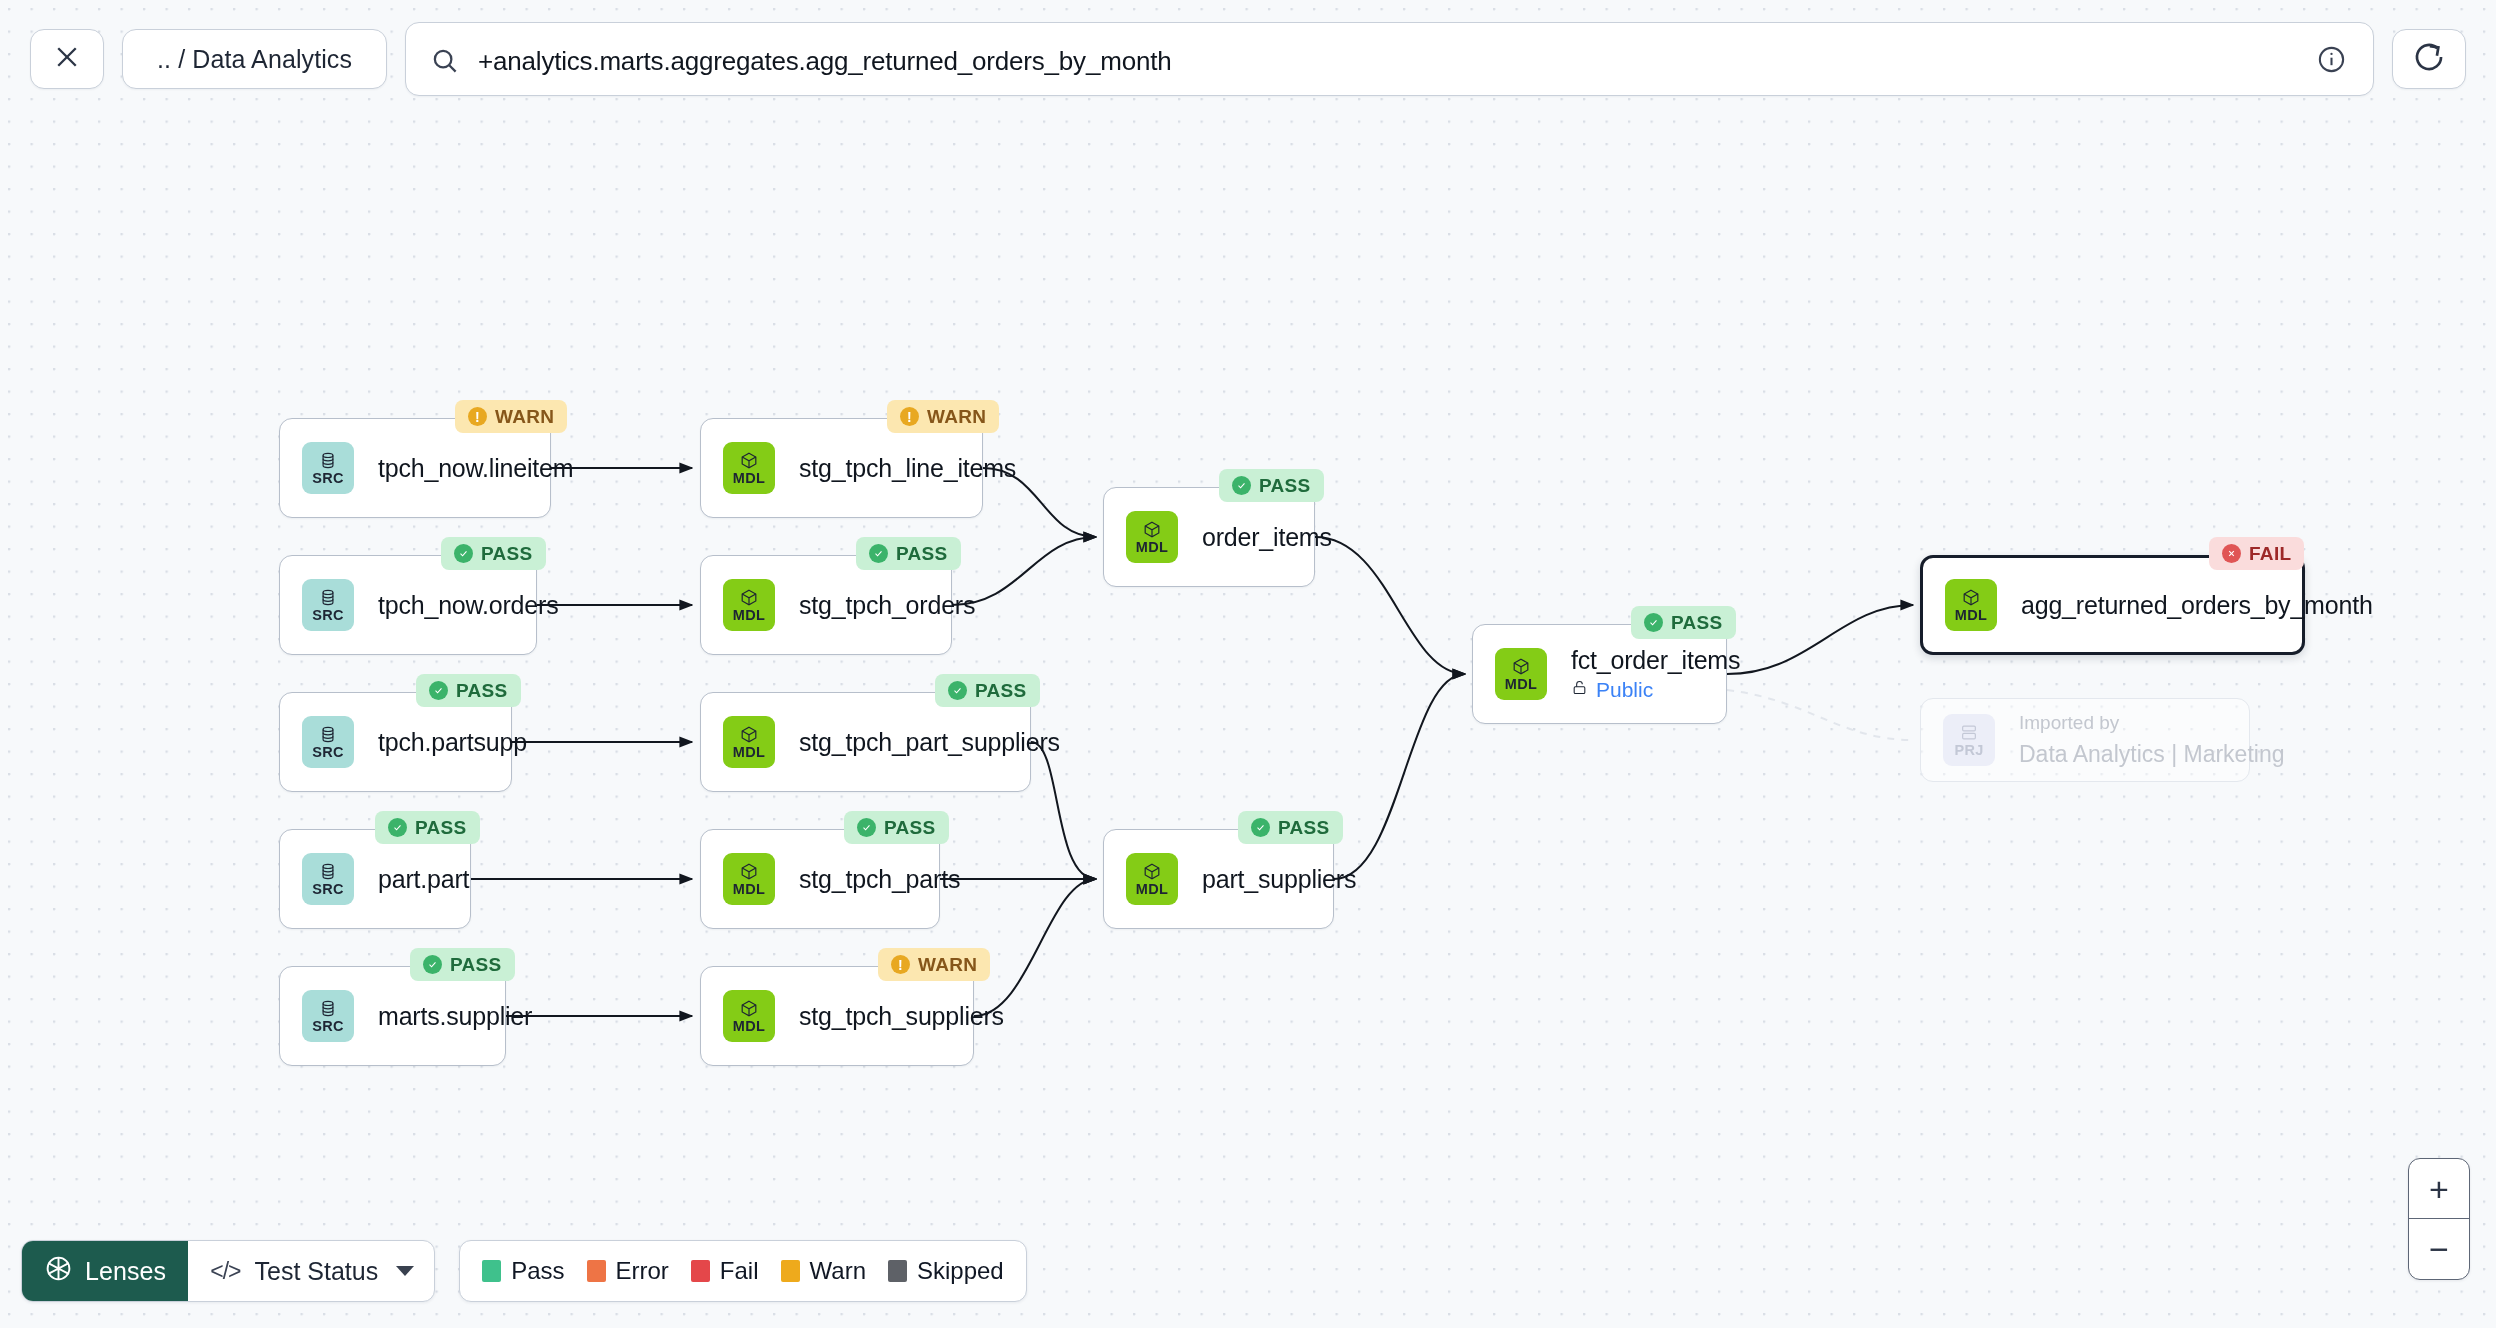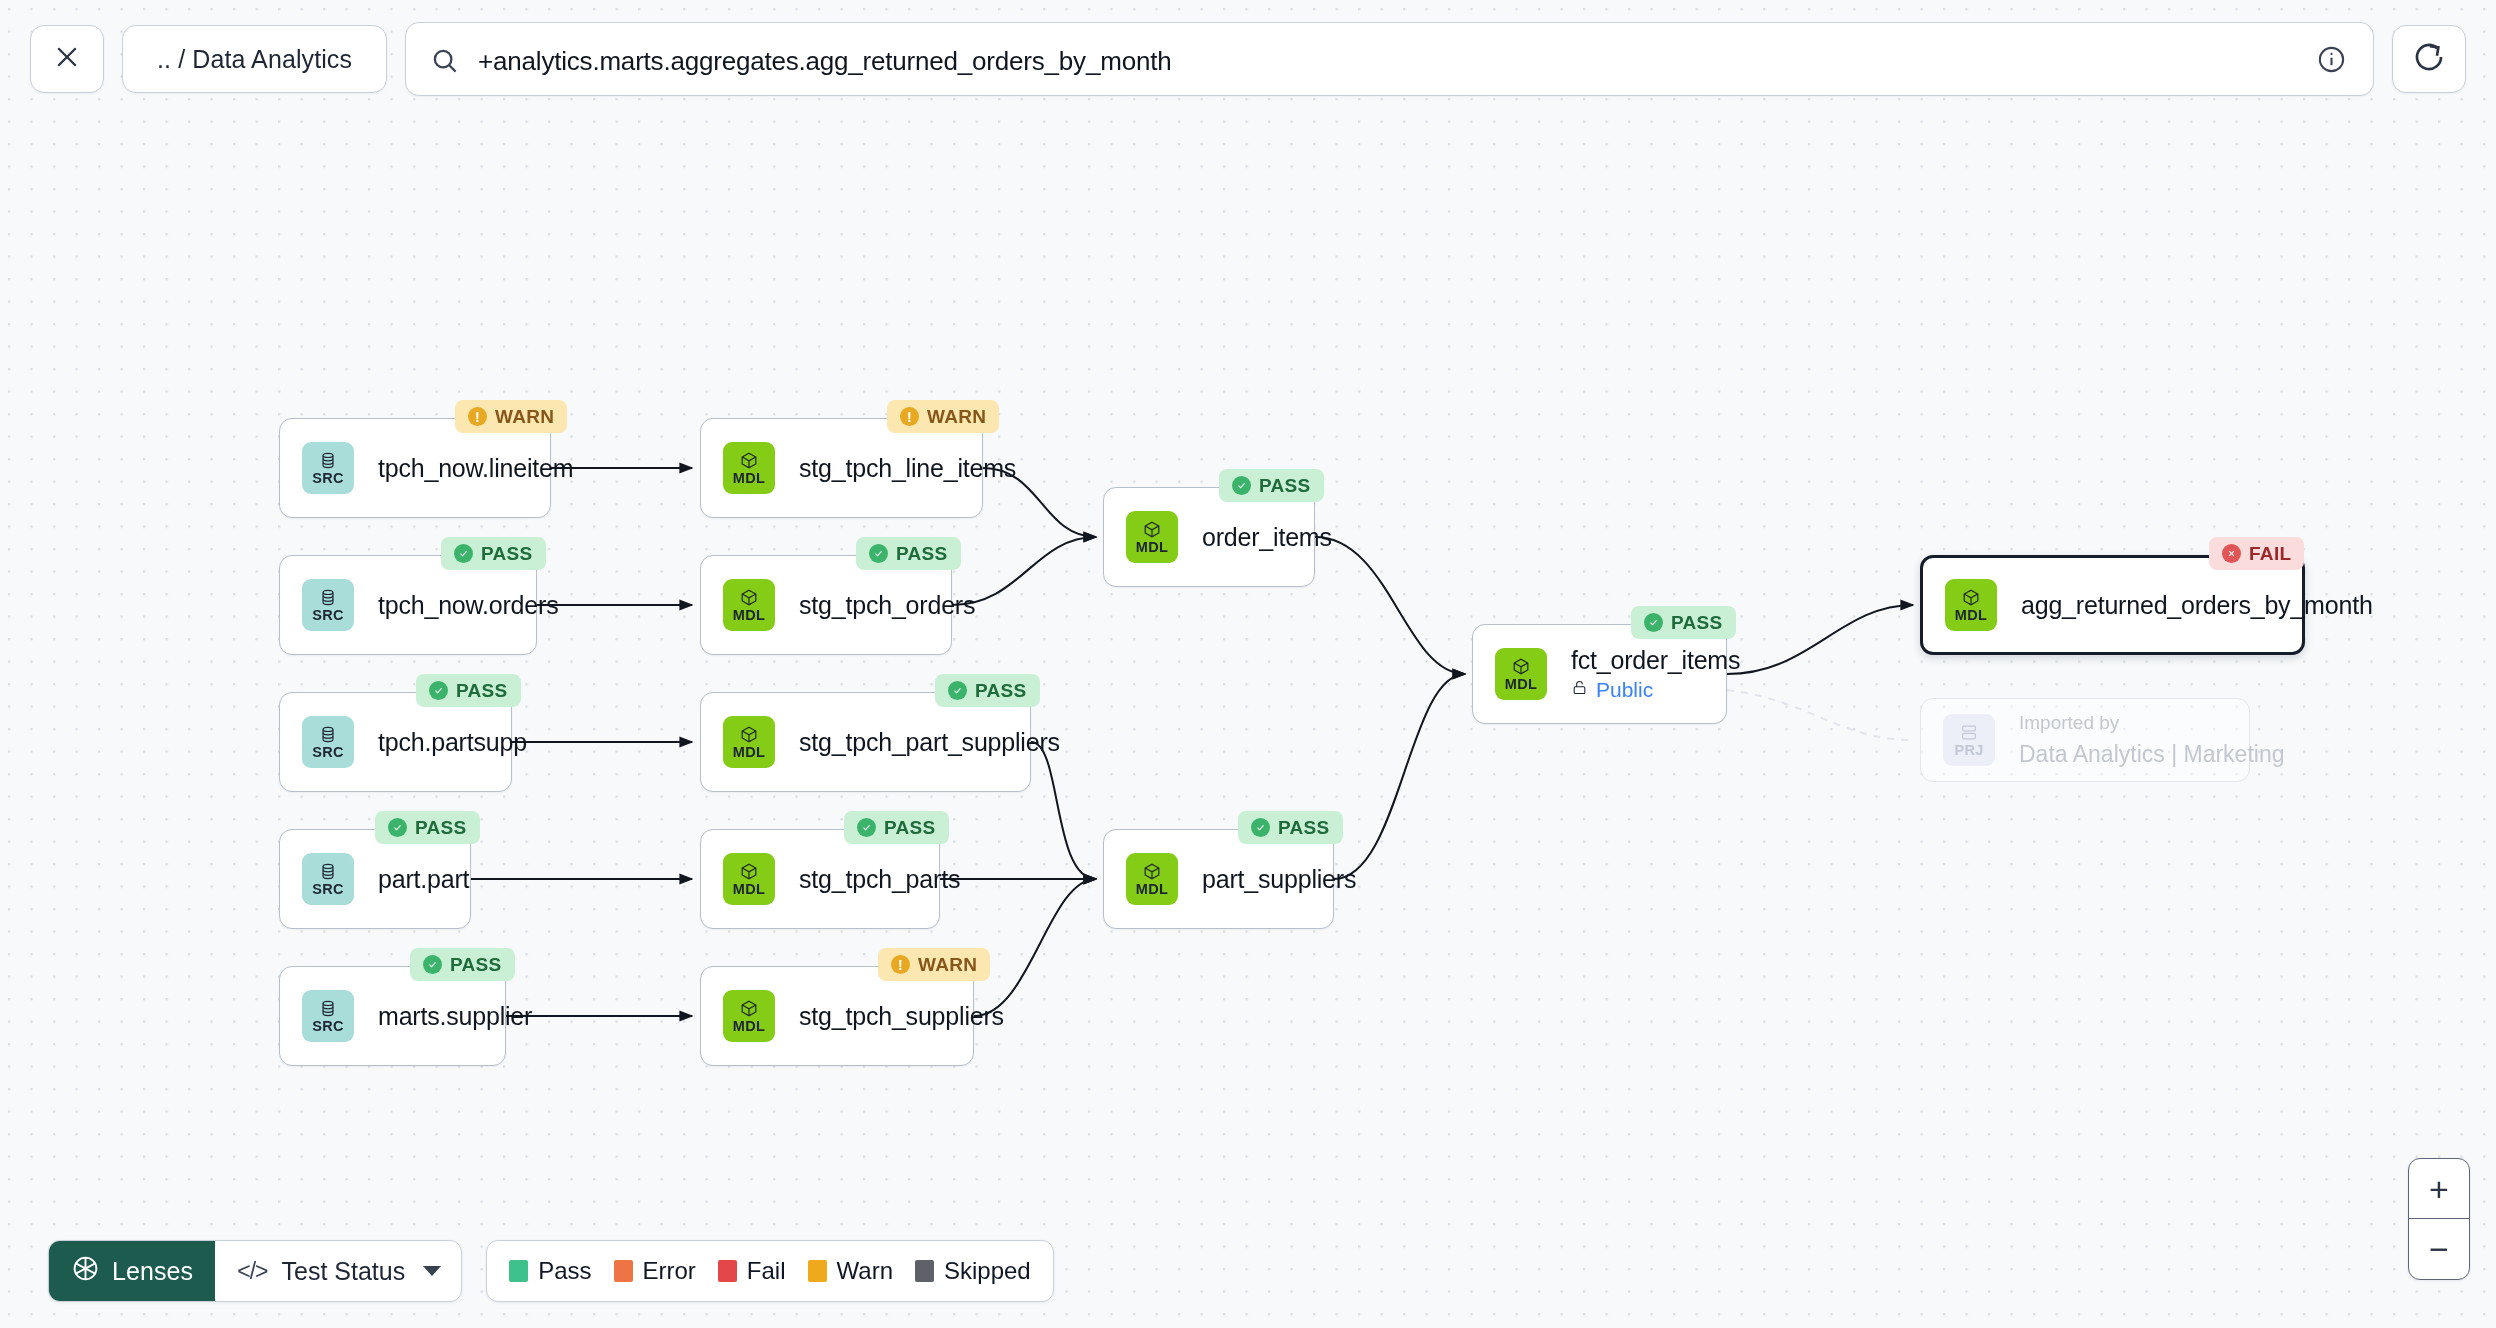--- a/index.html
+++ b/index.html
@@ -33,7 +33,7 @@
     background: #ffffff;
     border: 1.6px solid #c9d0da;
     border-radius: 14px;
-    height: 68px;
+    height: 60px;
     display: flex; align-items: center; justify-content: center;
     box-shadow: 0 1px 2px rgba(20,30,50,.05);
   }

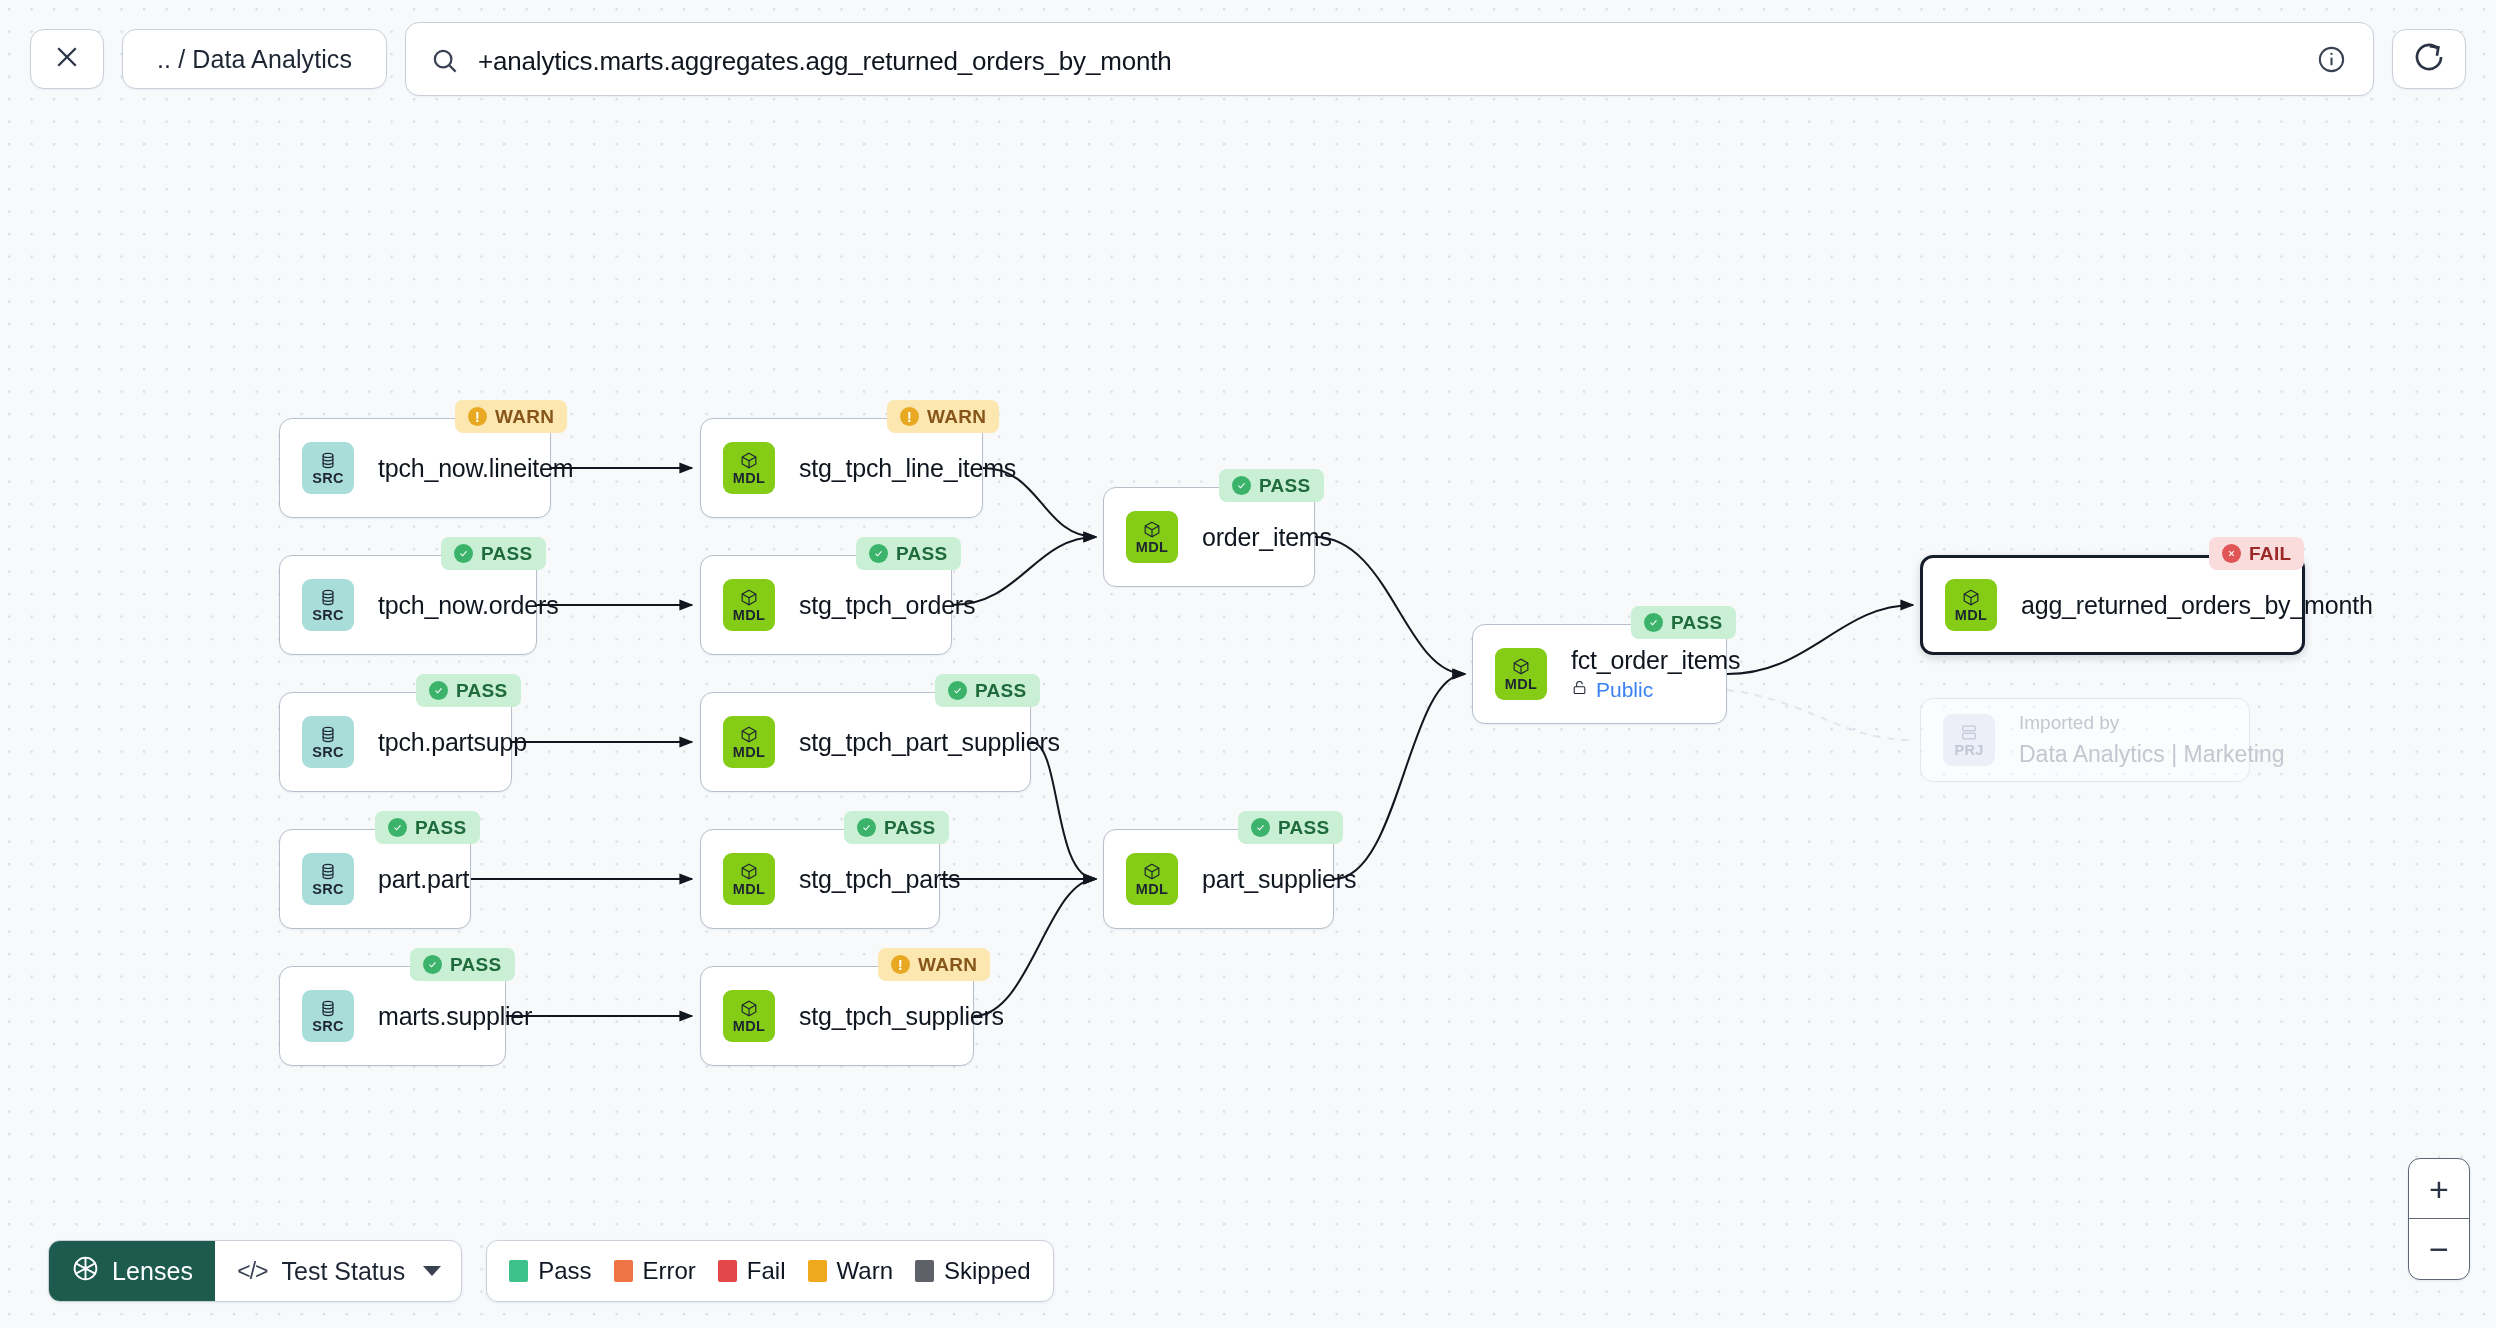--- a/index.html
+++ b/index.html
@@ -159,7 +159,7 @@
 
   
   #bottombar {
-    position: absolute; left: 48px; bottom: 26px;
+    position: absolute; left: 21px; bottom: 26px;
     display: flex; align-items: center; gap: 24px;
     z-index: 40;
   }

